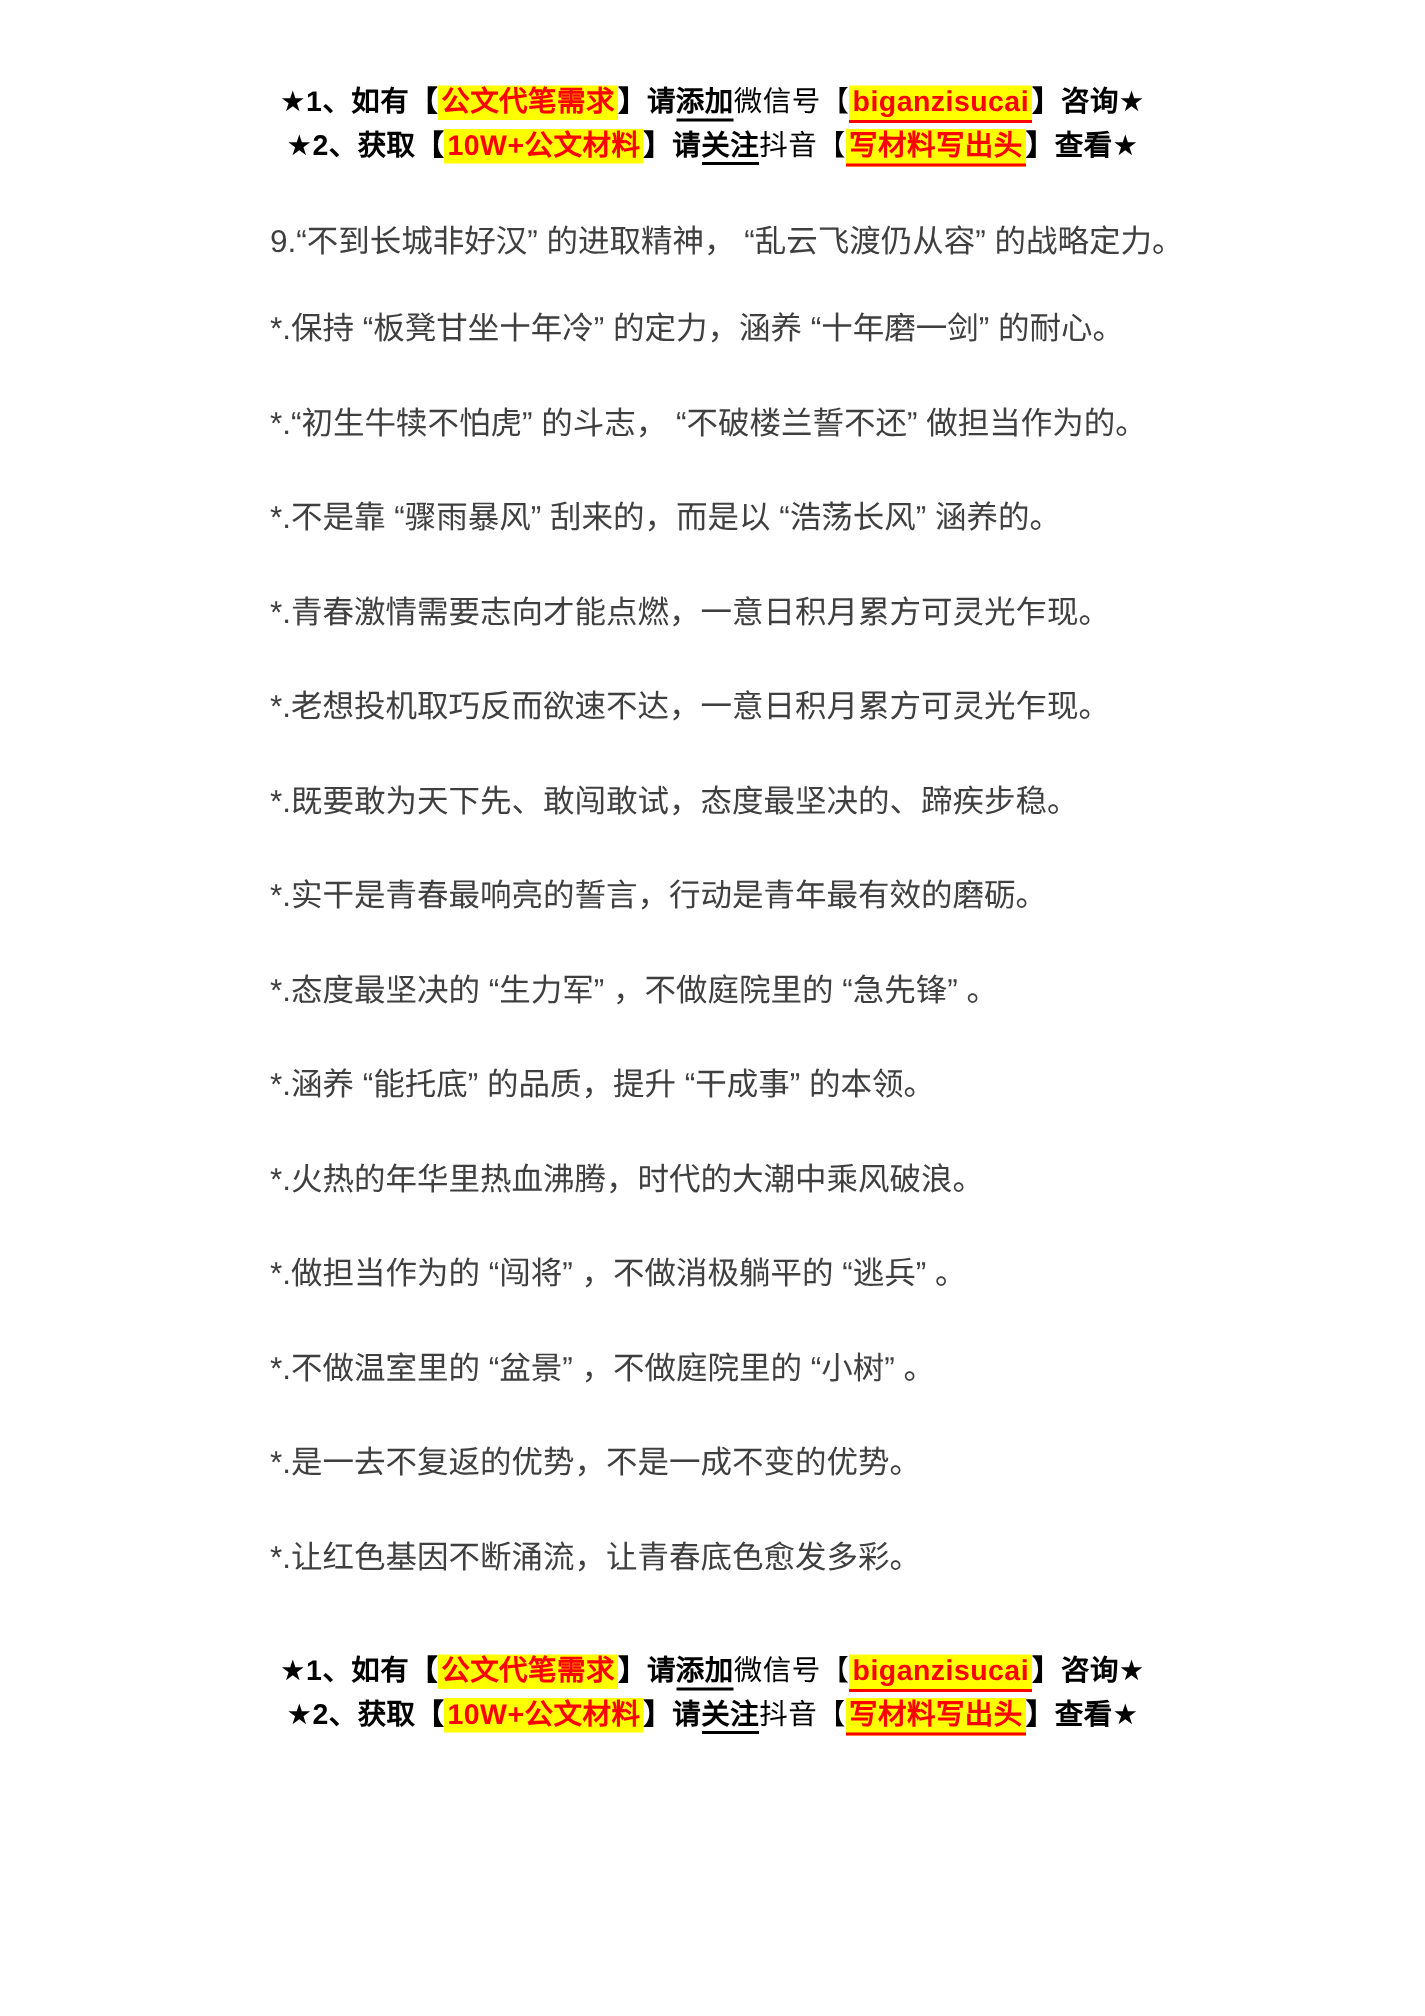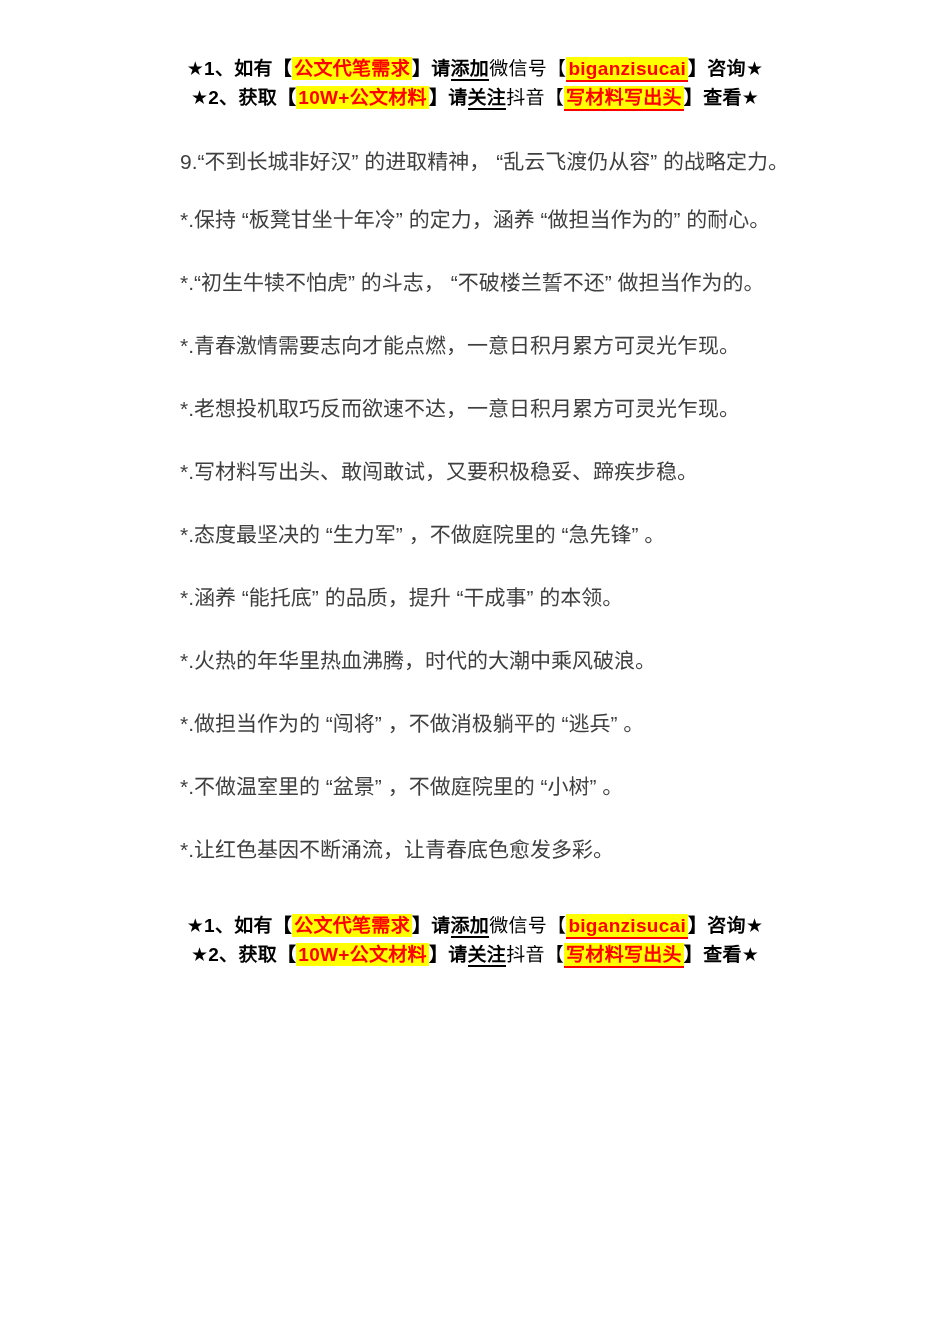--- a/index.html
+++ b/index.html
@@ -70,7 +70,7 @@
   <div class="content">
     <p class="para-lead">9.“不到长城非好汉” 的进取精神， “乱云飞渡仍从容” 的战略定力。</p>
     <div class="bullets">
-      <p class="bullet">*.保持 “板凳甘坐十年冷” 的定力，涵养 “做担当作为的” 的耐心。</p>
+      <p class="bullet">*.保持 “板凳甘坐十年冷” 的定力，涵养 “十年磨一剑” 的耐心。</p>
       <p class="bullet">*.“初生牛犊不怕虎” 的斗志， “不破楼兰誓不还” 做担当作为的。</p>
       <p class="bullet">*.青春激情需要志向才能点燃，一意日积月累方可灵光乍现。</p>
       <p class="bullet">*.老想投机取巧反而欲速不达，一意日积月累方可灵光乍现。</p>

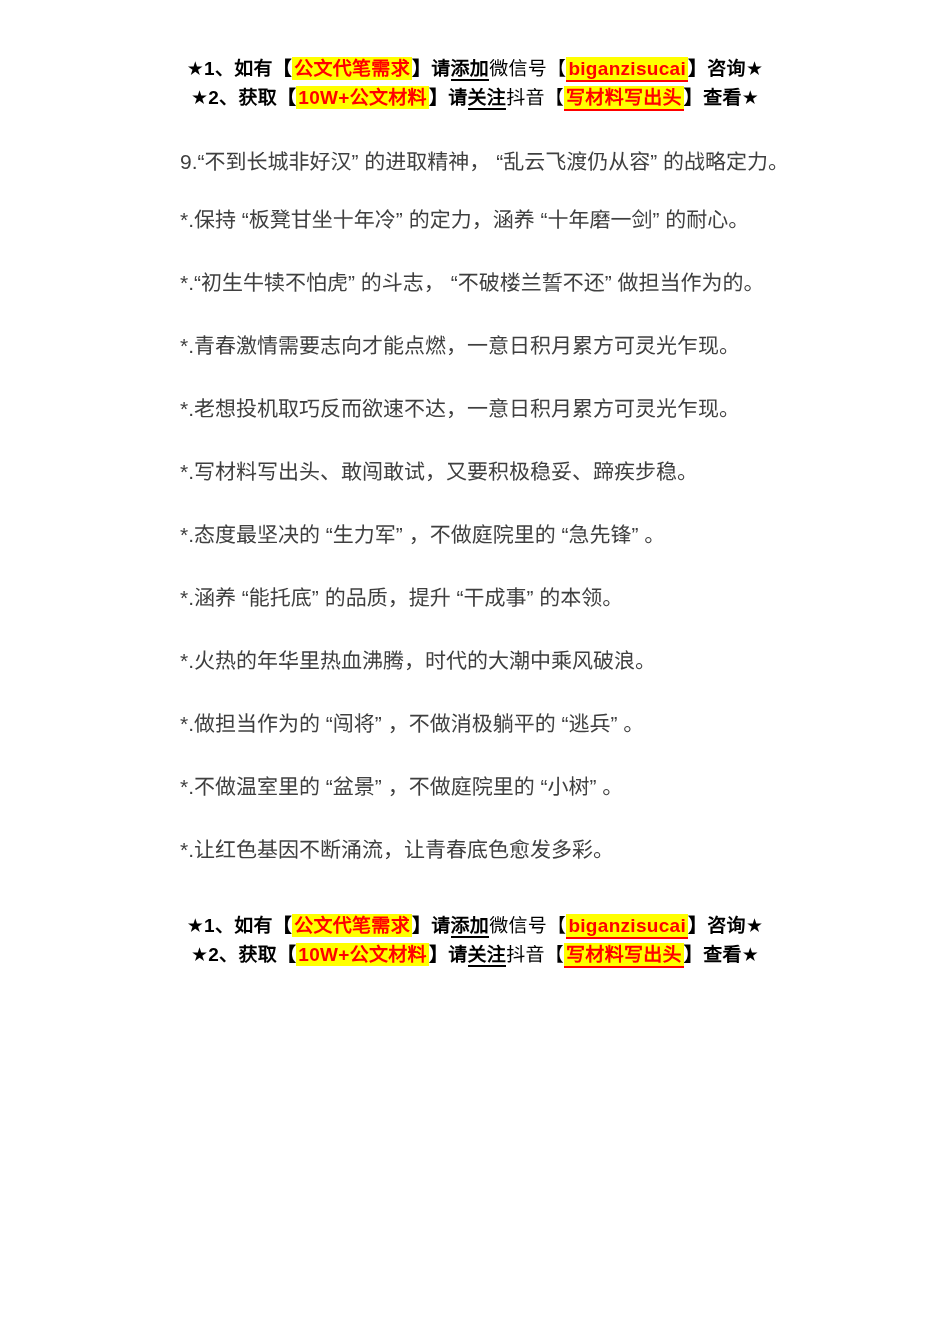--- a/index.html
+++ b/index.html
@@ -72,6 +72,7 @@
     <div class="bullets">
       <p class="bullet">*.保持 “板凳甘坐十年冷” 的定力，涵养 “十年磨一剑” 的耐心。</p>
       <p class="bullet">*.“初生牛犊不怕虎” 的斗志， “不破楼兰誓不还” 做担当作为的。</p>
+      <p class="bullet">*.不是靠 “骤雨暴风” 刮来的，而是以 “浩荡长风” 涵养的。</p>
       <p class="bullet">*.青春激情需要志向才能点燃，一意日积月累方可灵光乍现。</p>
       <p class="bullet">*.老想投机取巧反而欲速不达，一意日积月累方可灵光乍现。</p>
       <p class="bullet">*.写材料写出头、敢闯敢试，又要积极稳妥、蹄疾步稳。</p>

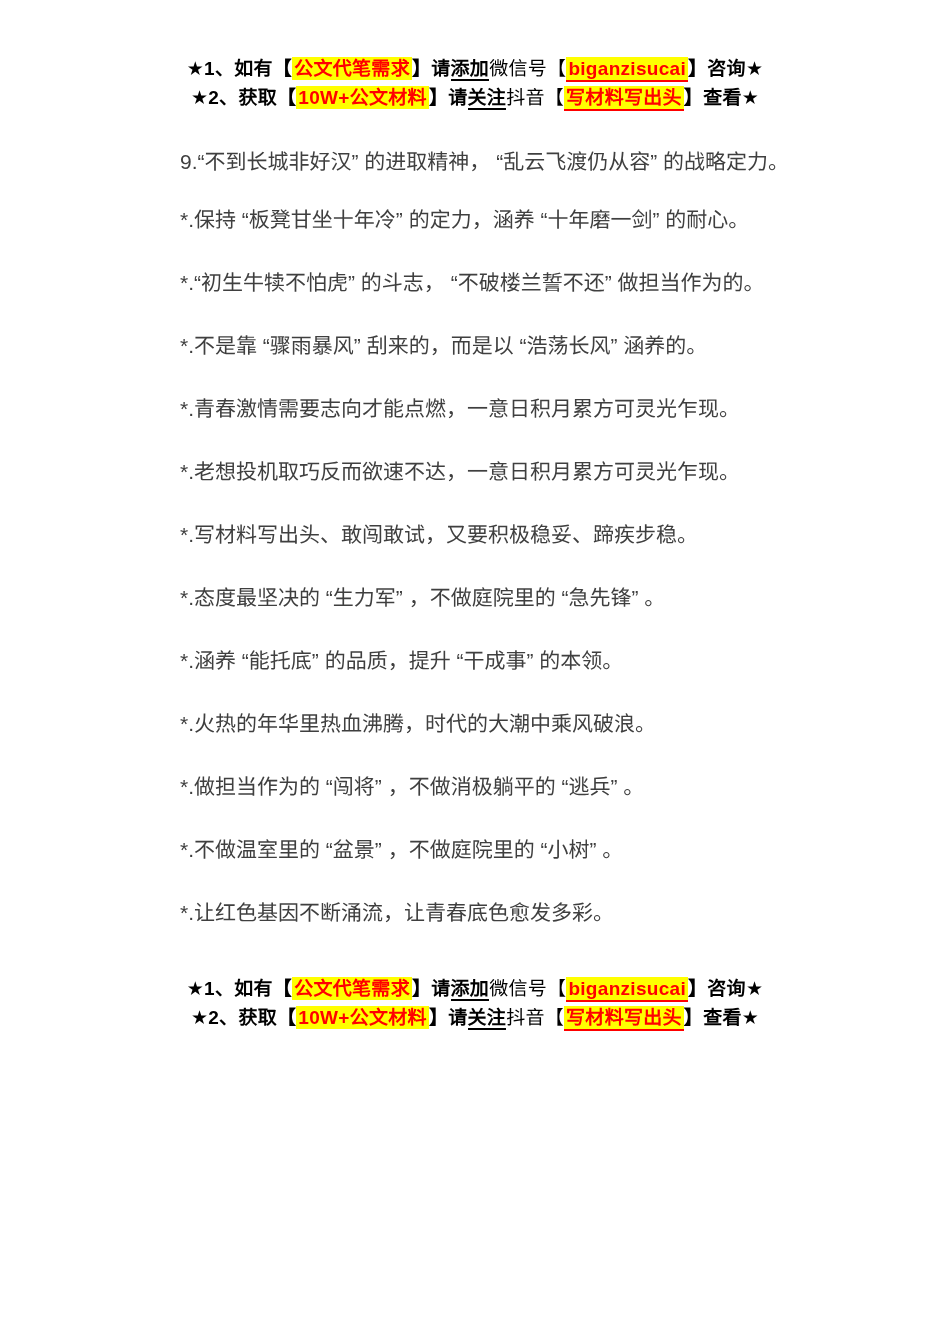--- a/index.html
+++ b/index.html
@@ -75,7 +75,7 @@
       <p class="bullet">*.不是靠 “骤雨暴风” 刮来的，而是以 “浩荡长风” 涵养的。</p>
       <p class="bullet">*.青春激情需要志向才能点燃，一意日积月累方可灵光乍现。</p>
       <p class="bullet">*.老想投机取巧反而欲速不达，一意日积月累方可灵光乍现。</p>
-      <p class="bullet">*.写材料写出头、敢闯敢试，又要积极稳妥、蹄疾步稳。</p>
+      <p class="bullet">*.既要敢为天下先、敢闯敢试，态度最坚决的、蹄疾步稳。</p>
       <p class="bullet">*.态度最坚决的 “生力军” ，不做庭院里的 “急先锋” 。</p>
       <p class="bullet">*.涵养 “能托底” 的品质，提升 “干成事” 的本领。</p>
       <p class="bullet">*.火热的年华里热血沸腾，时代的大潮中乘风破浪。</p>

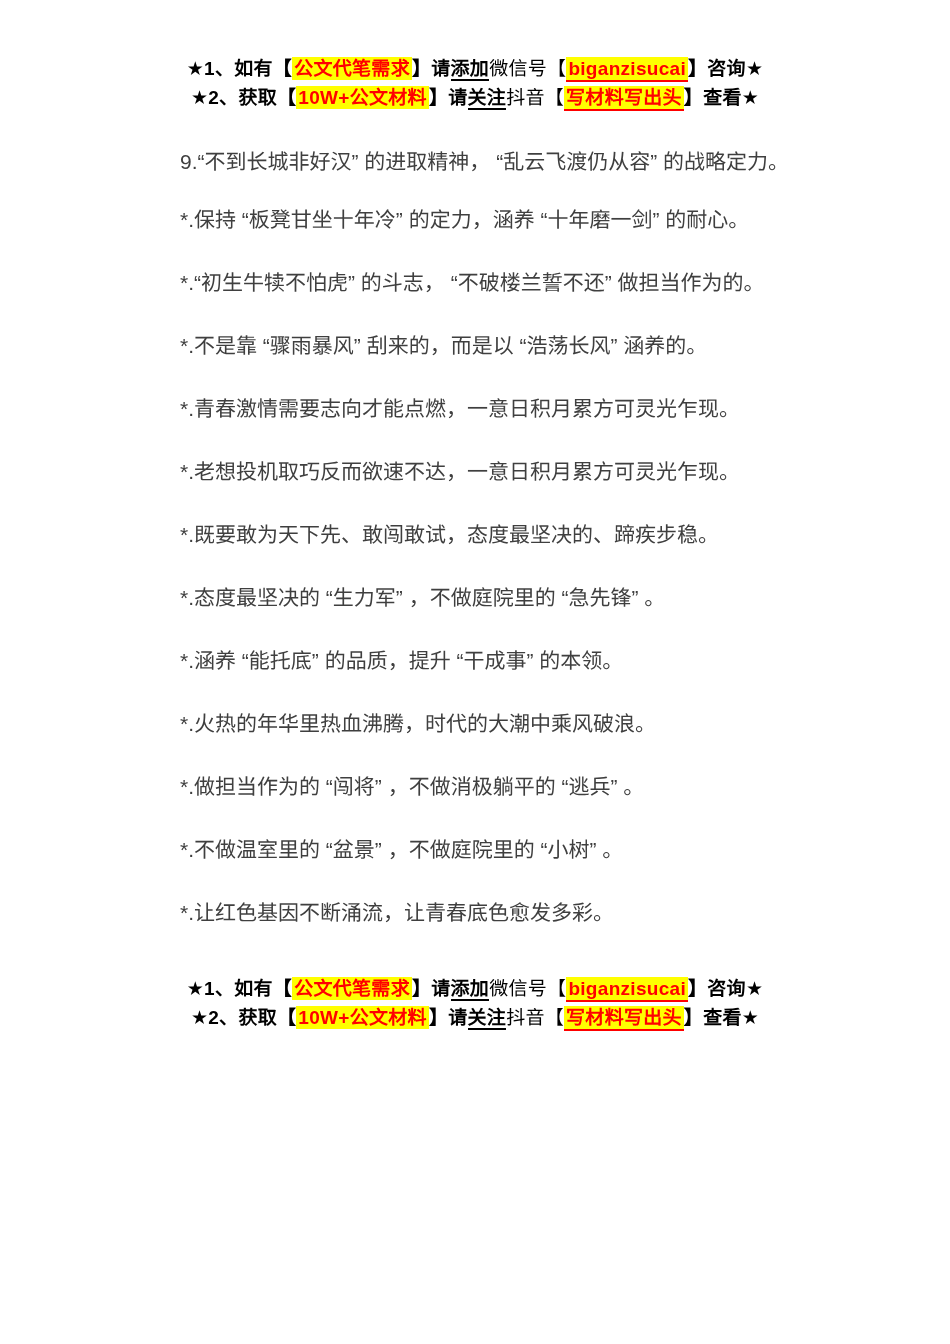--- a/index.html
+++ b/index.html
@@ -76,6 +76,7 @@
       <p class="bullet">*.青春激情需要志向才能点燃，一意日积月累方可灵光乍现。</p>
       <p class="bullet">*.老想投机取巧反而欲速不达，一意日积月累方可灵光乍现。</p>
       <p class="bullet">*.既要敢为天下先、敢闯敢试，态度最坚决的、蹄疾步稳。</p>
+      <p class="bullet">*.实干是青春最响亮的誓言，行动是青年最有效的磨砺。</p>
       <p class="bullet">*.态度最坚决的 “生力军” ，不做庭院里的 “急先锋” 。</p>
       <p class="bullet">*.涵养 “能托底” 的品质，提升 “干成事” 的本领。</p>
       <p class="bullet">*.火热的年华里热血沸腾，时代的大潮中乘风破浪。</p>

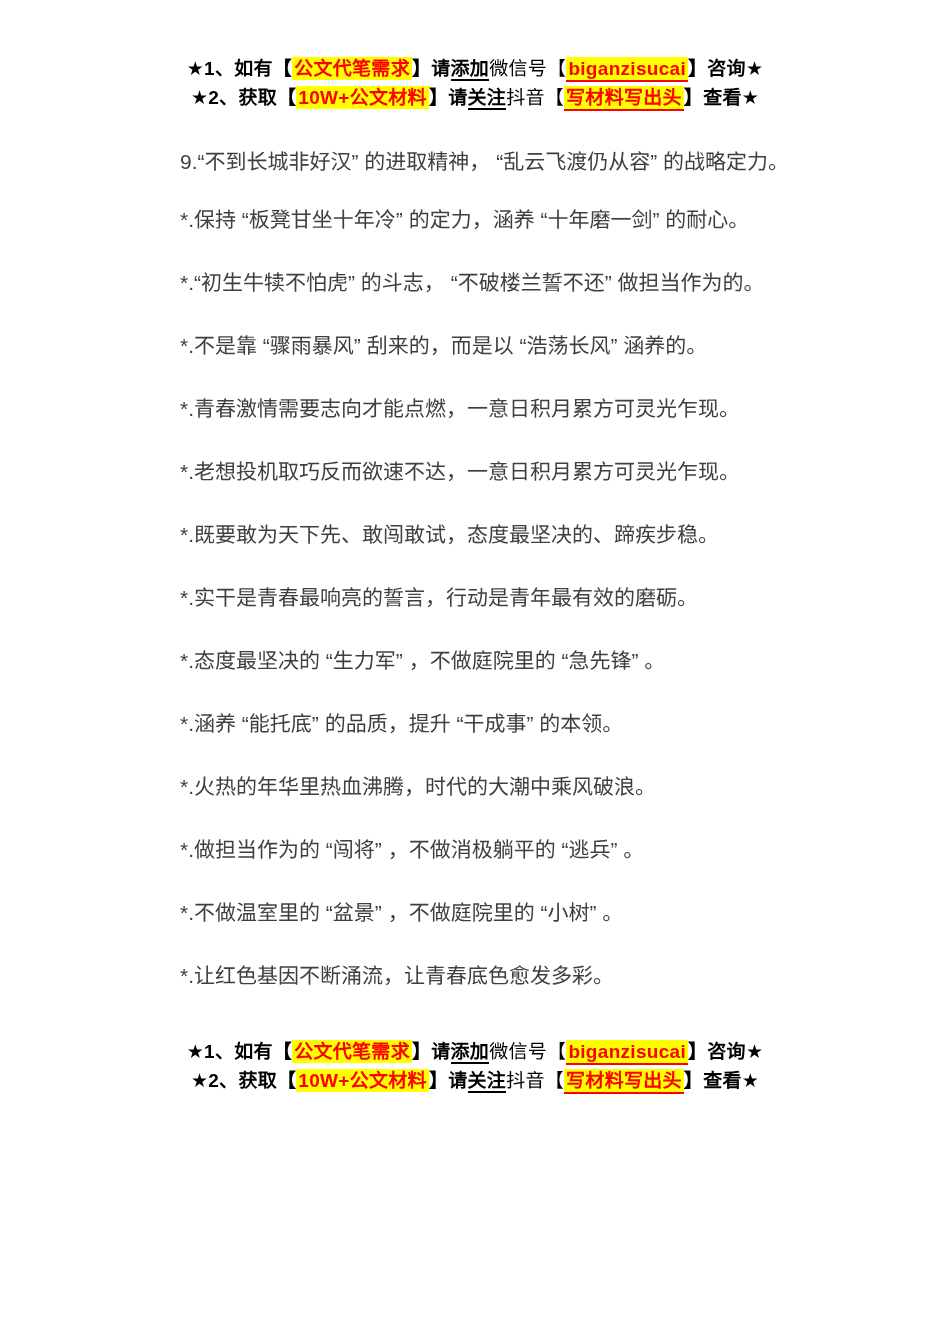--- a/index.html
+++ b/index.html
@@ -82,6 +82,7 @@
       <p class="bullet">*.火热的年华里热血沸腾，时代的大潮中乘风破浪。</p>
       <p class="bullet">*.做担当作为的 “闯将” ，不做消极躺平的 “逃兵” 。</p>
       <p class="bullet">*.不做温室里的 “盆景” ，不做庭院里的 “小树” 。</p>
+      <p class="bullet">*.是一去不复返的优势，不是一成不变的优势。</p>
       <p class="bullet">*.让红色基因不断涌流，让青春底色愈发多彩。</p>
     </div>
   </div>

